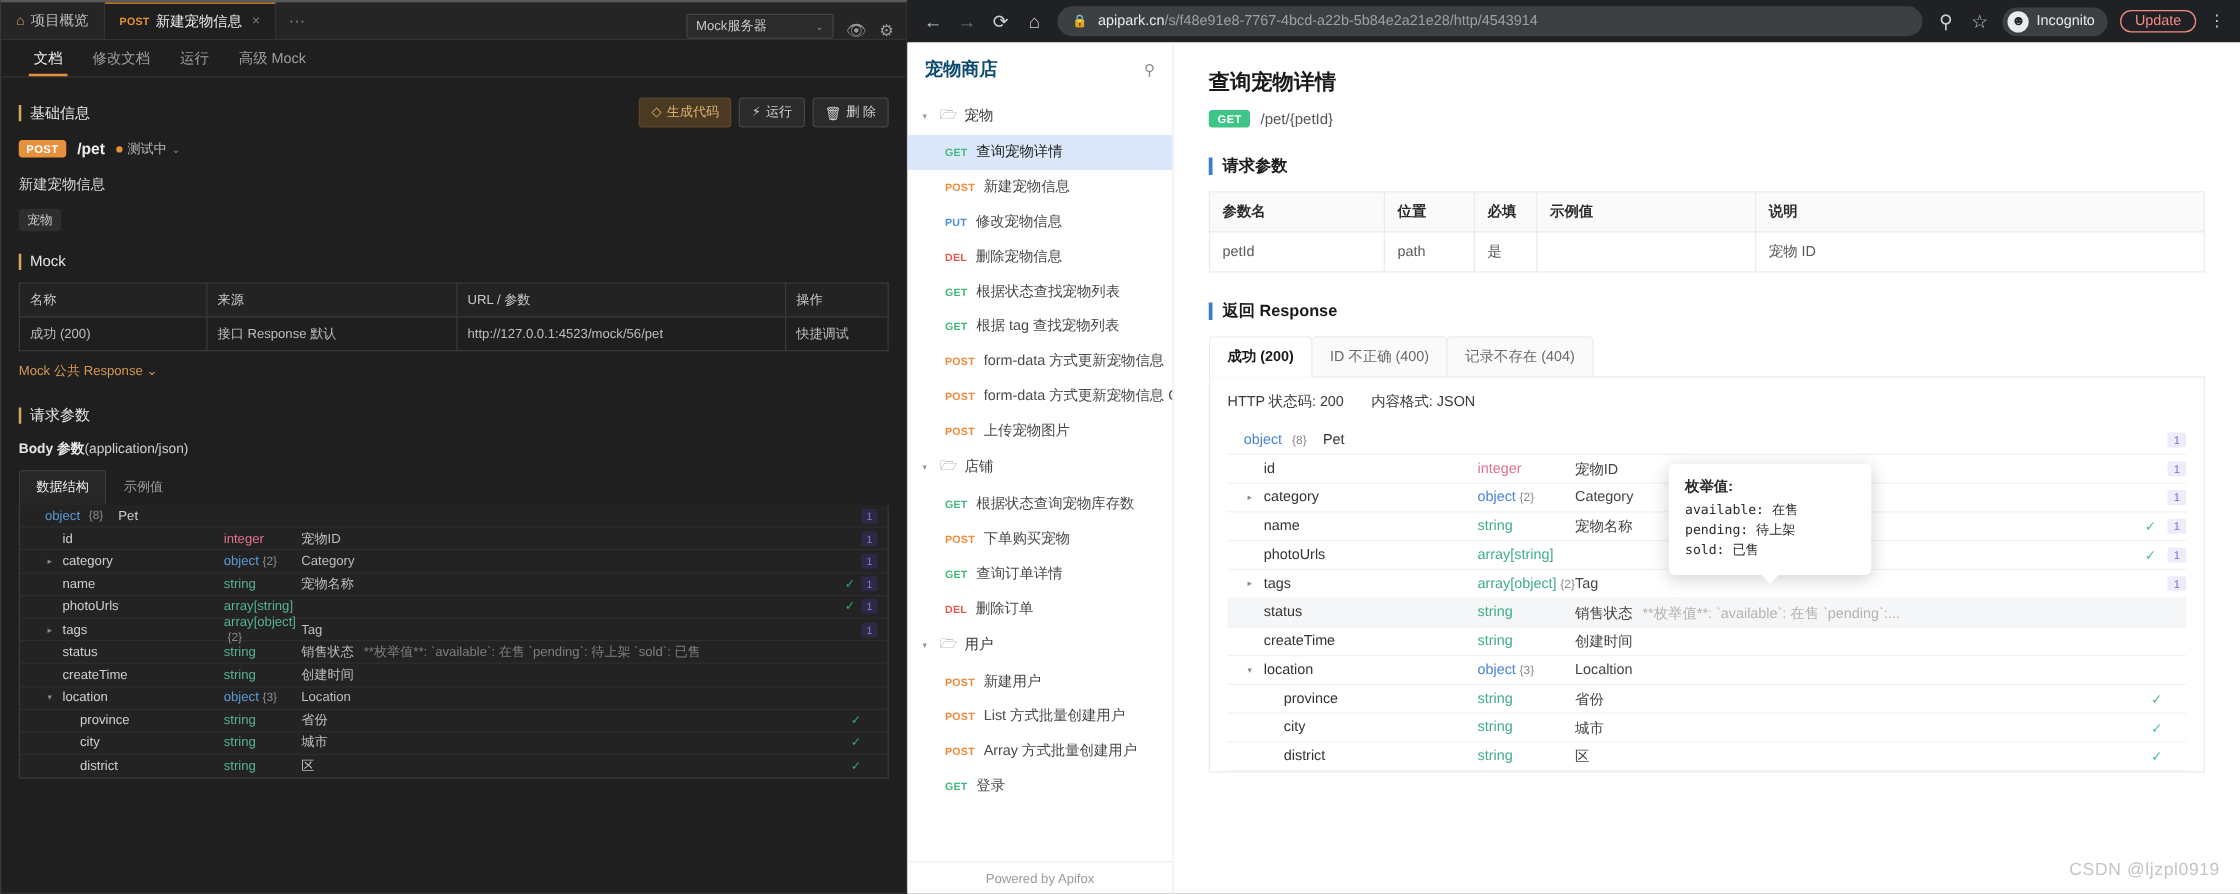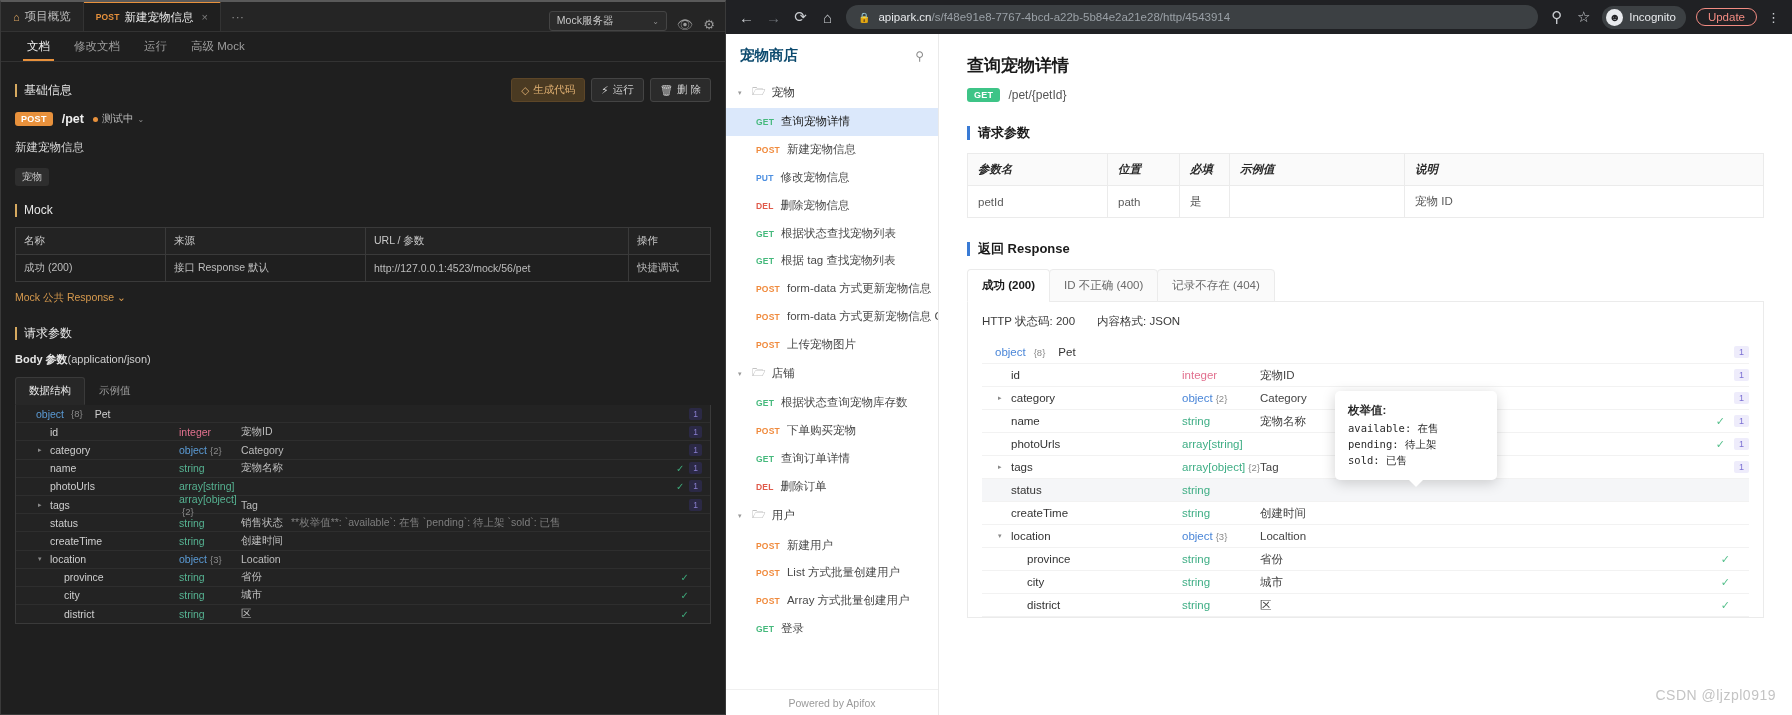--- a/index.html
+++ b/index.html
@@ -144,7 +144,7 @@
   .wsec-t { font-size:13px; color:#1a1a1a; font-weight:bold; }
   table.preq { width:100%; border-collapse:collapse; font-size:11.5px; margin-bottom:22px; }
   table.preq th { text-align:left; font-weight:bold; color:#2a2a2a; padding:8px 10px;
-                  border:1px solid #ebebeb; background:#fafafa;font-style:italic; }
+                  border:1px solid #ebebeb; background:#fafafa; }
   table.preq td { color:#5a5a5a; padding:8px 10px; border:1px solid #ebebeb; }
   .rtabs { display:flex; }
   .rtab { font-size:11.5px; padding:8px 14px; color:#6a6a6a; border:1px solid transparent; }

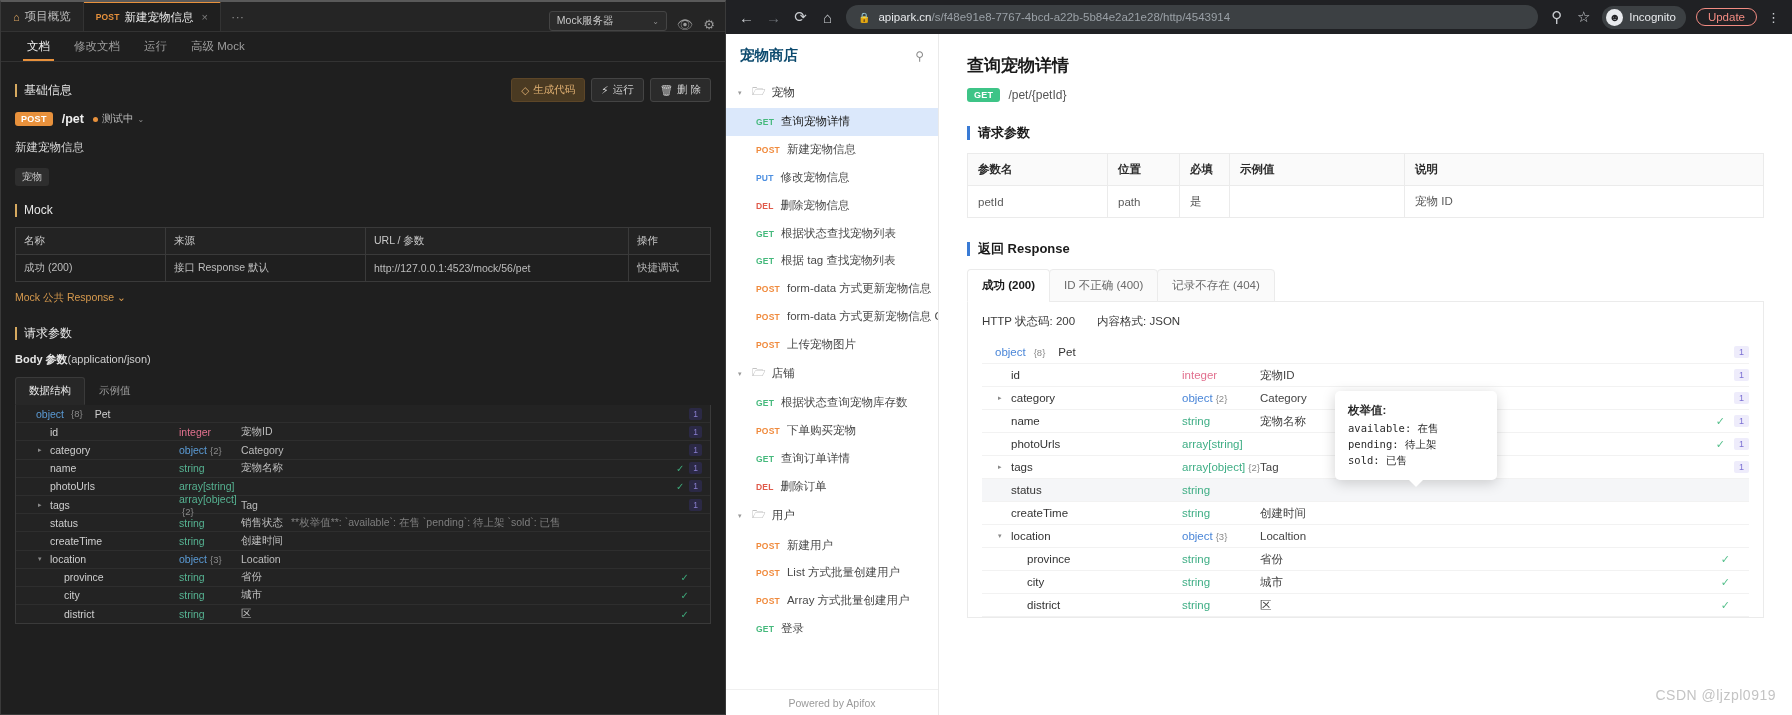--- a/index.html
+++ b/index.html
@@ -165,7 +165,7 @@
   .widx { color:#7b6fd4; background:#eeecfb; font-size:9px; padding:1px 5px; border-radius:2px; }
   .wi1 { padding-left:16px; } .wi2 { padding-left:32px; }
 
-  .tooltip { position:absolute; left:396px; top:357px; width:162px; background:#fff;
+  .tooltip { position:absolute; left:396px; top:337px; width:162px; background:#fff;
              border-radius:5px; box-shadow:0 3px 14px rgba(0,0,0,.18); padding:11px 13px;
              font-size:11.5px; color:#2a2a2a; line-height:1.55; z-index:10; }
   .tooltip .k { font-weight:bold; }

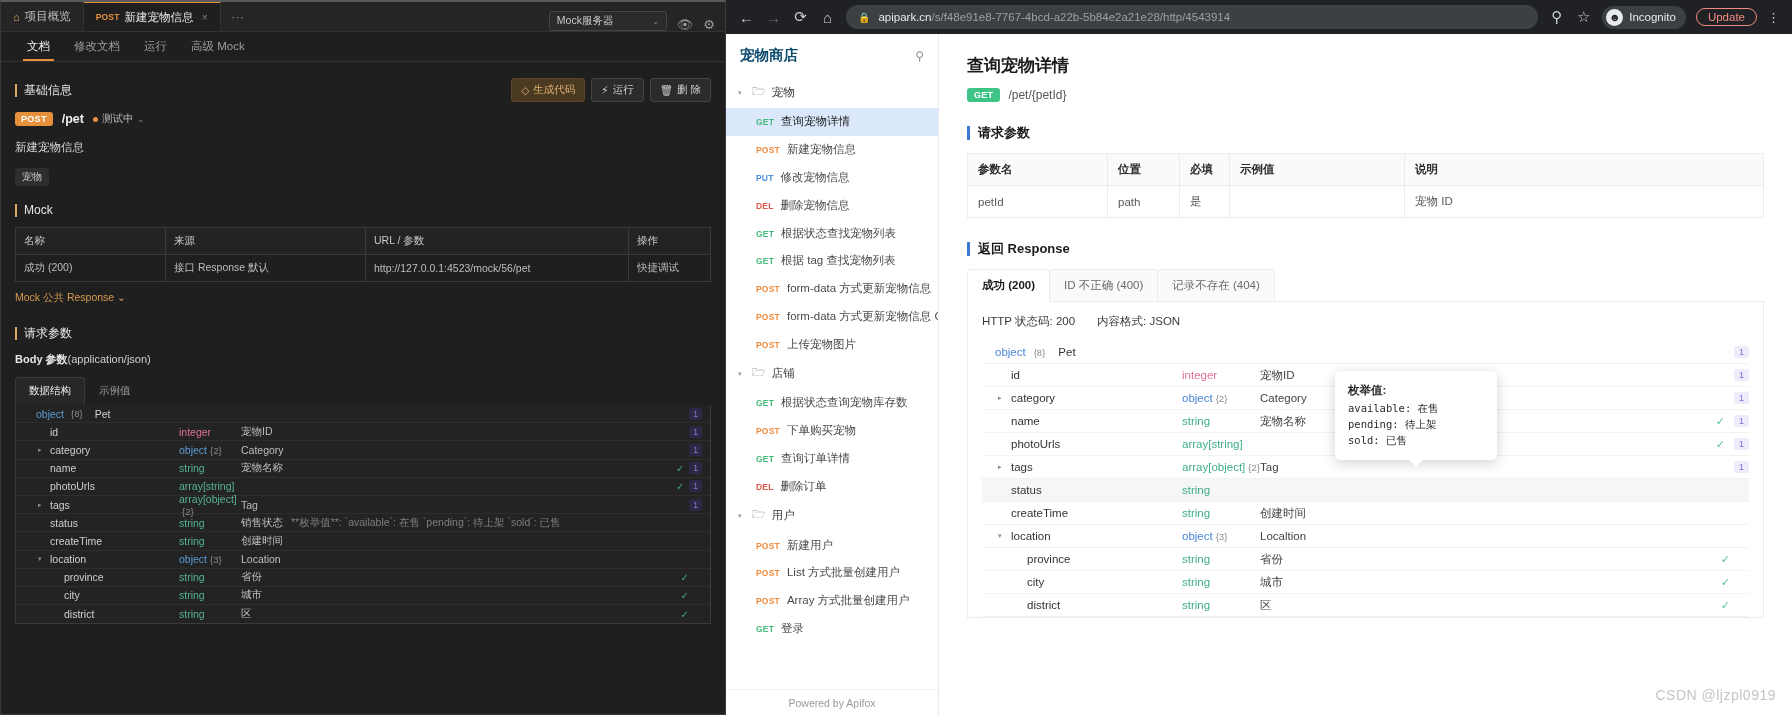--- a/index.html
+++ b/index.html
@@ -646,6 +646,7 @@
                   <span>status</span>
                 </div>
                 <div class="wtype"><span class="w-str">string</span></div>
+                <div class="wdesc"><span>销售状态</span><span class="enum">**枚举值**: `available`: 在售 `pending`:...</span></div>
                 <span class="wchk" style="visibility: hidden;"></span>
                 <span class="widx" style="visibility: hidden;"></span>
               </div>

